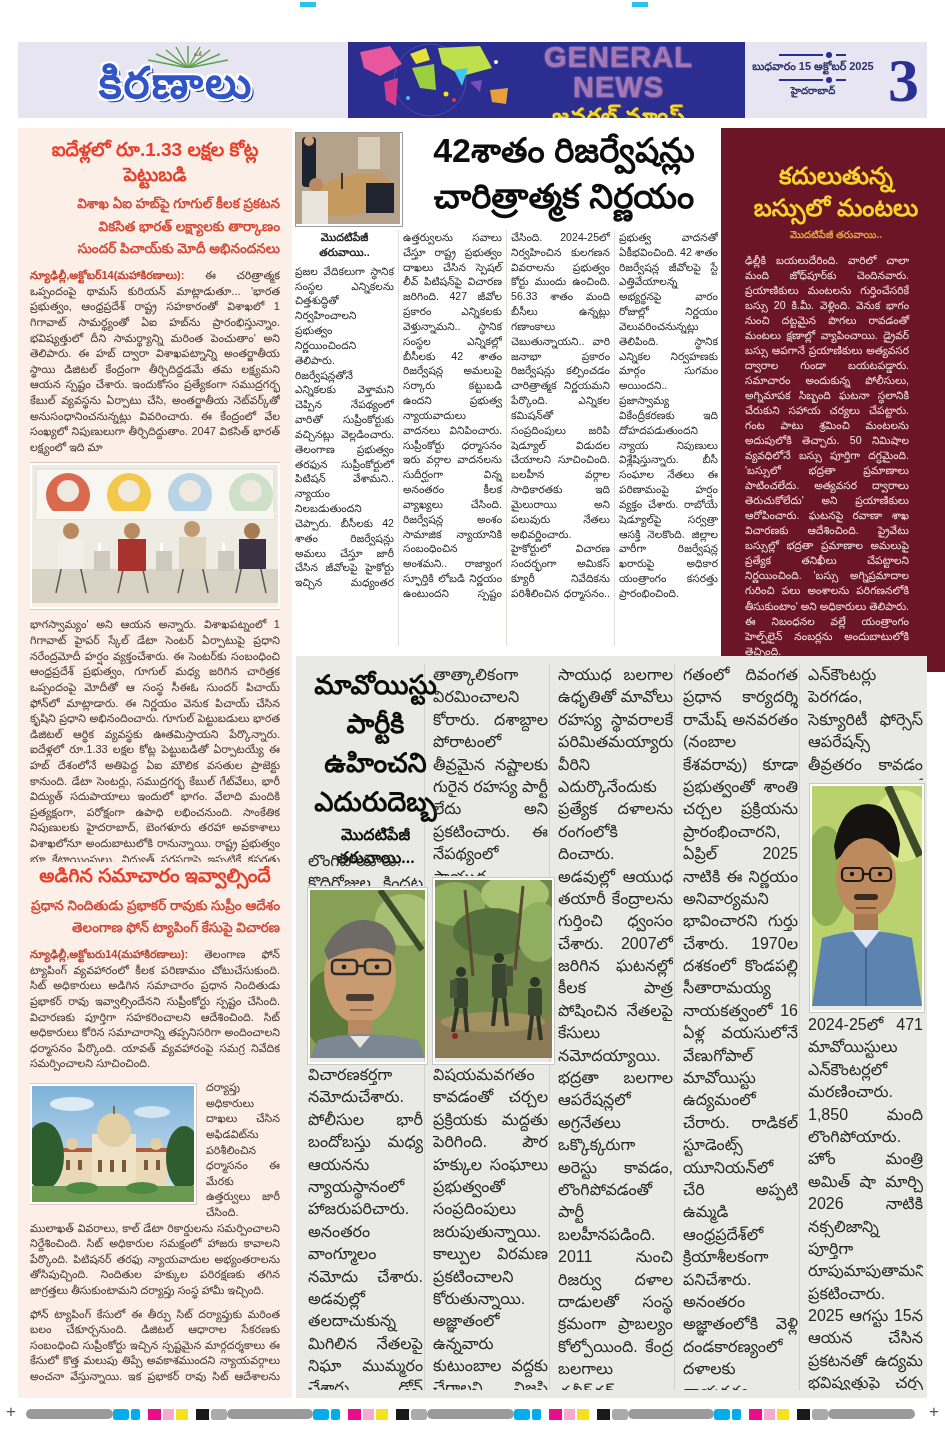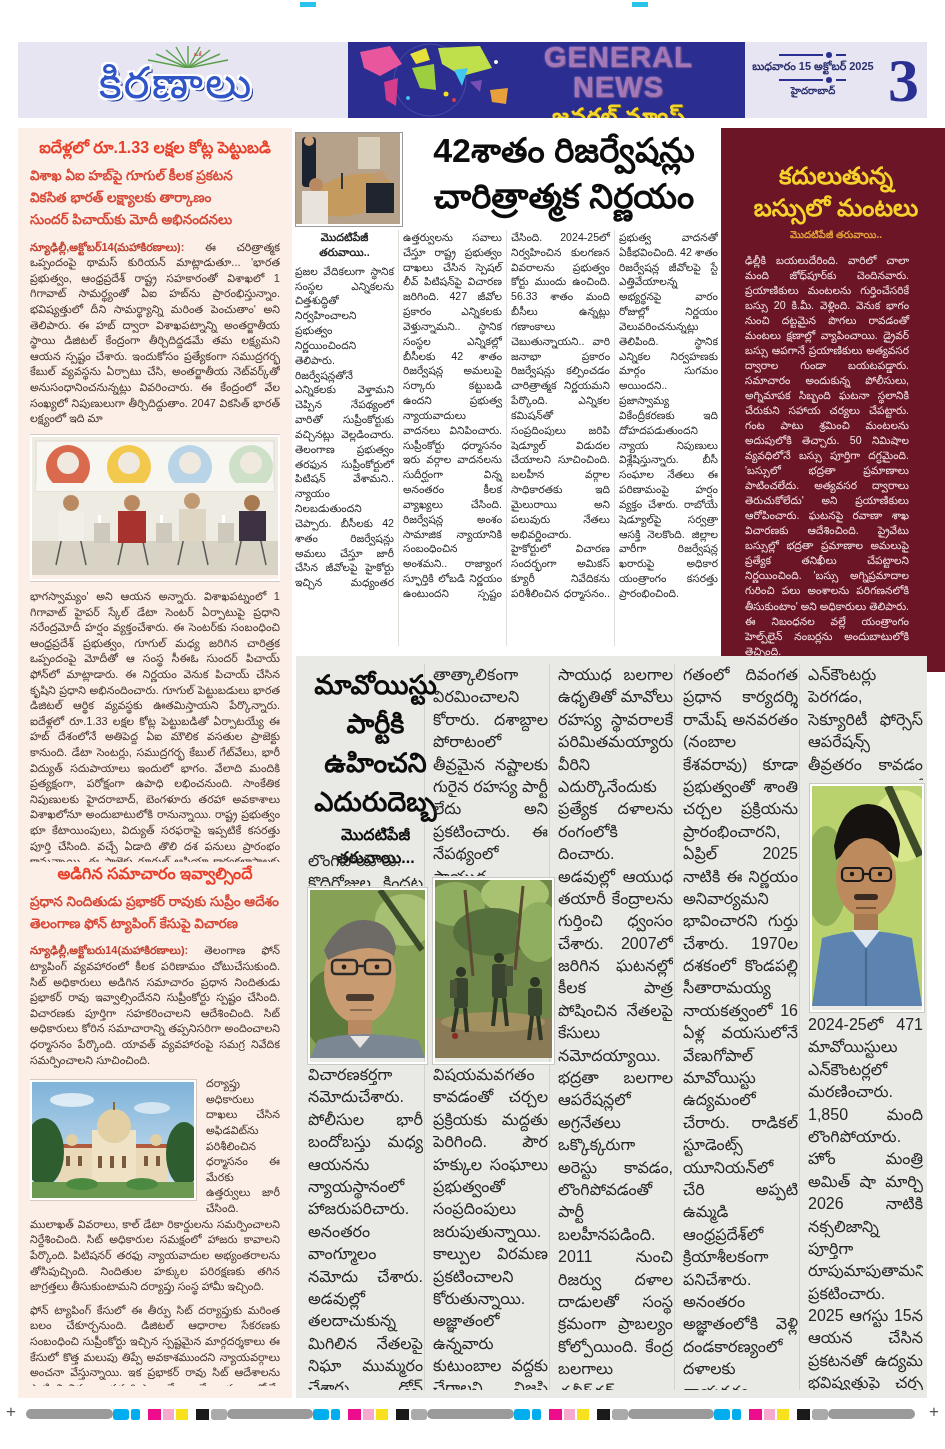--- a/index.html
+++ b/index.html
@@ -9,7 +9,7 @@
   .hdr-left{position:absolute;left:18px;top:42px;width:330px;height:76px;background:#e7e5f2;overflow:hidden;}
   .sunburst{position:absolute;left:120px;top:2px;}
   .masthead{position:absolute;left:0;right:14px;top:16px;text-align:center;
-            font-size:44px;font-weight:400;color:#2f55c8;letter-spacing:2px;
+            font-size:44px;font-weight:700;color:#2f55c8;letter-spacing:2px;
             text-shadow:2px 2px 0 #ffffff,-2px 2px 0 #ffffff,2px -2px 0 #ffffff,-2px -2px 0 #ffffff,3px 3px 0 #16339e;}
   .hdr-mid{position:absolute;left:348px;top:42px;width:397px;height:76px;background:#2b2d91;overflow:hidden;}
   .worldmap{position:absolute;left:2px;top:0;}

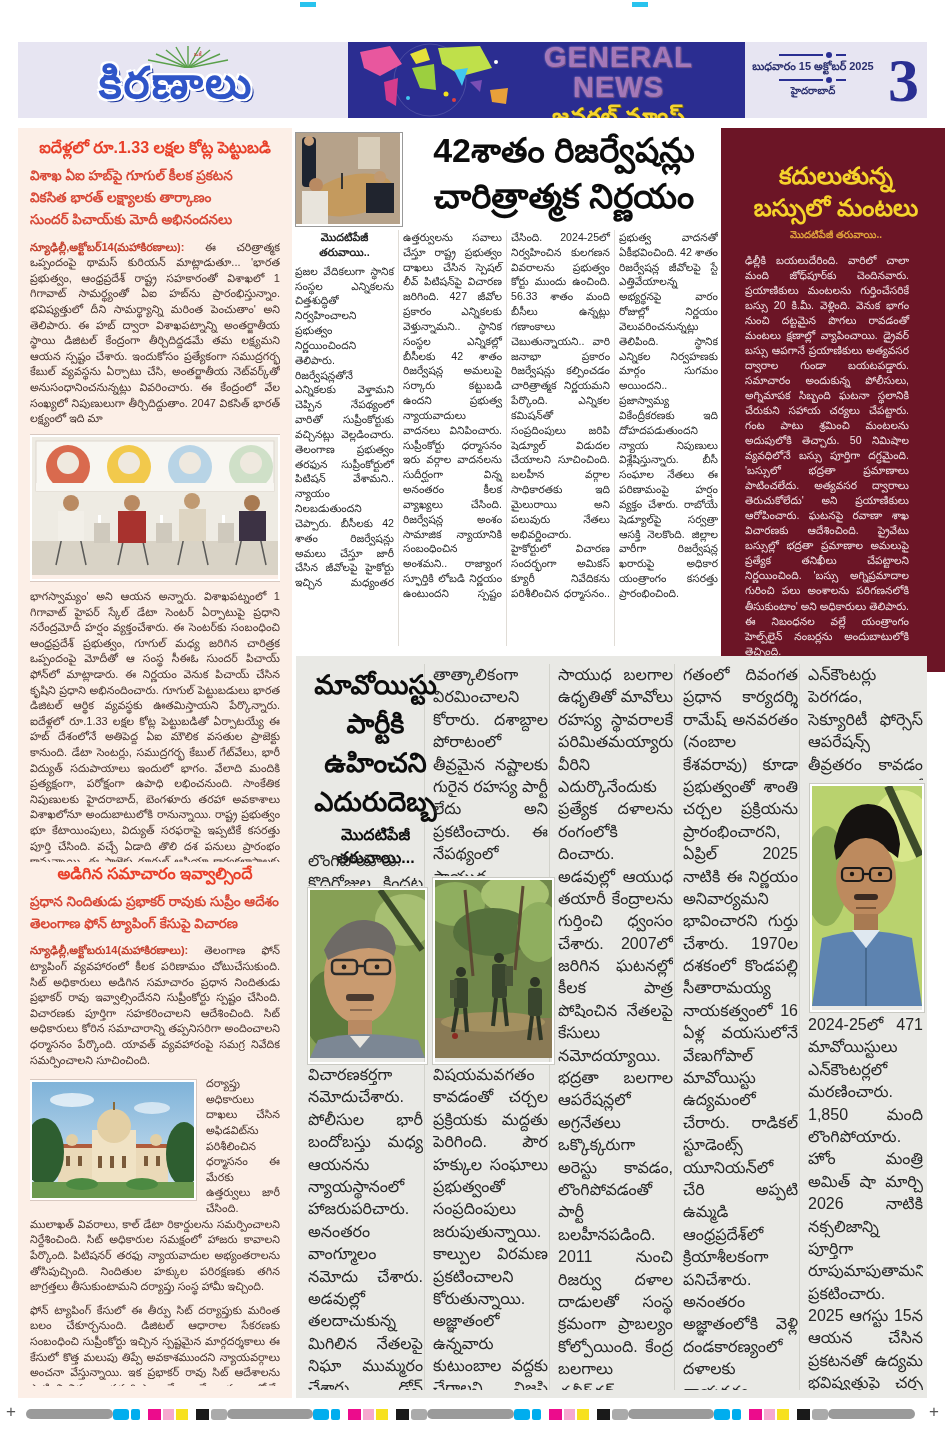--- a/index.html
+++ b/index.html
@@ -31,7 +31,7 @@
   
   .pinkcol{position:absolute;left:18px;top:128px;width:274px;height:1270px;background:#fcefe7;overflow:hidden;}
   .art1{position:absolute;left:12px;right:12px;top:10px;height:724px;overflow:hidden;}
-  .red-h1{color:#e8402a;font-size:16px;font-weight:800;text-align:center;line-height:1.3;}
+  .red-h1{color:#e8402a;font-size:19px;font-weight:800;text-align:center;line-height:1.3;}
   .red-sub{color:#d84a38;font-size:13.5px;font-weight:700;text-align:left;line-height:1.65;margin-top:6px;}
   .body-sm{font-size:11px;line-height:1.42;text-align:justify;color:#44302a;margin-top:8px;}
   .dateline{font-weight:bold;color:#c3402e;}

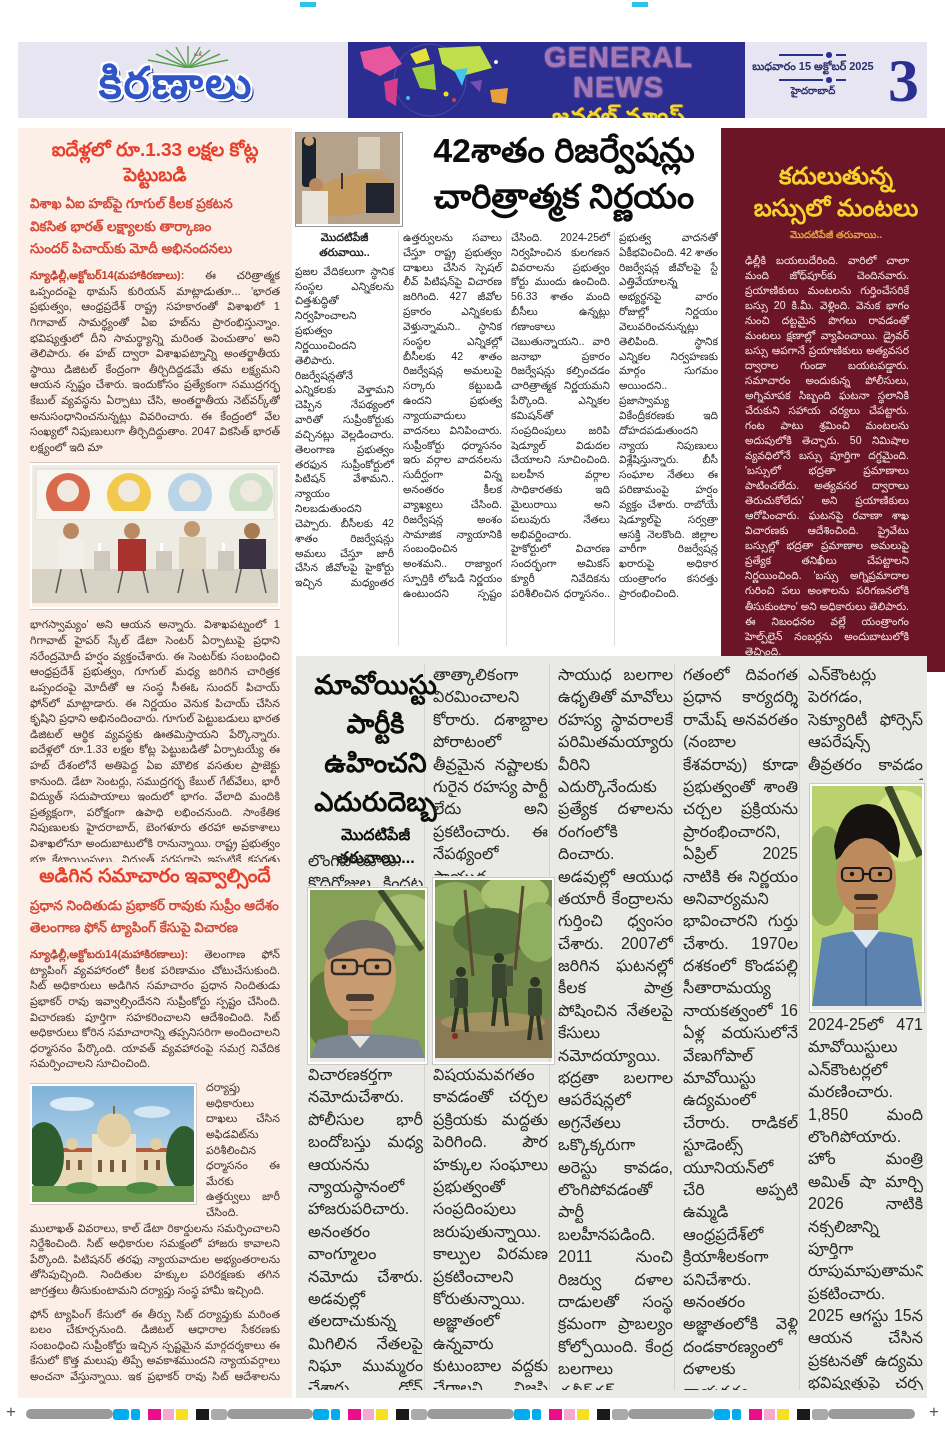--- a/index.html
+++ b/index.html
@@ -32,7 +32,7 @@
   .pinkcol{position:absolute;left:18px;top:128px;width:274px;height:1270px;background:#fcefe7;overflow:hidden;}
   .art1{position:absolute;left:12px;right:12px;top:10px;height:724px;overflow:hidden;}
   .red-h1{color:#e8402a;font-size:19px;font-weight:800;text-align:center;line-height:1.3;}
-  .red-sub{color:#d84a38;font-size:13.5px;font-weight:700;text-align:left;line-height:1.65;margin-top:6px;}
+  .red-sub{color:#d84a38;font-size:13.5px;font-weight:700;text-align:right;line-height:1.65;margin-top:6px;}
   .body-sm{font-size:11px;line-height:1.42;text-align:justify;color:#44302a;margin-top:8px;}
   .dateline{font-weight:bold;color:#c3402e;}
   .panel-photo-wrap{margin:8px 0 6px 0;border:2px solid #fff;box-shadow:0 0 0 1px #d8c8c0;}

